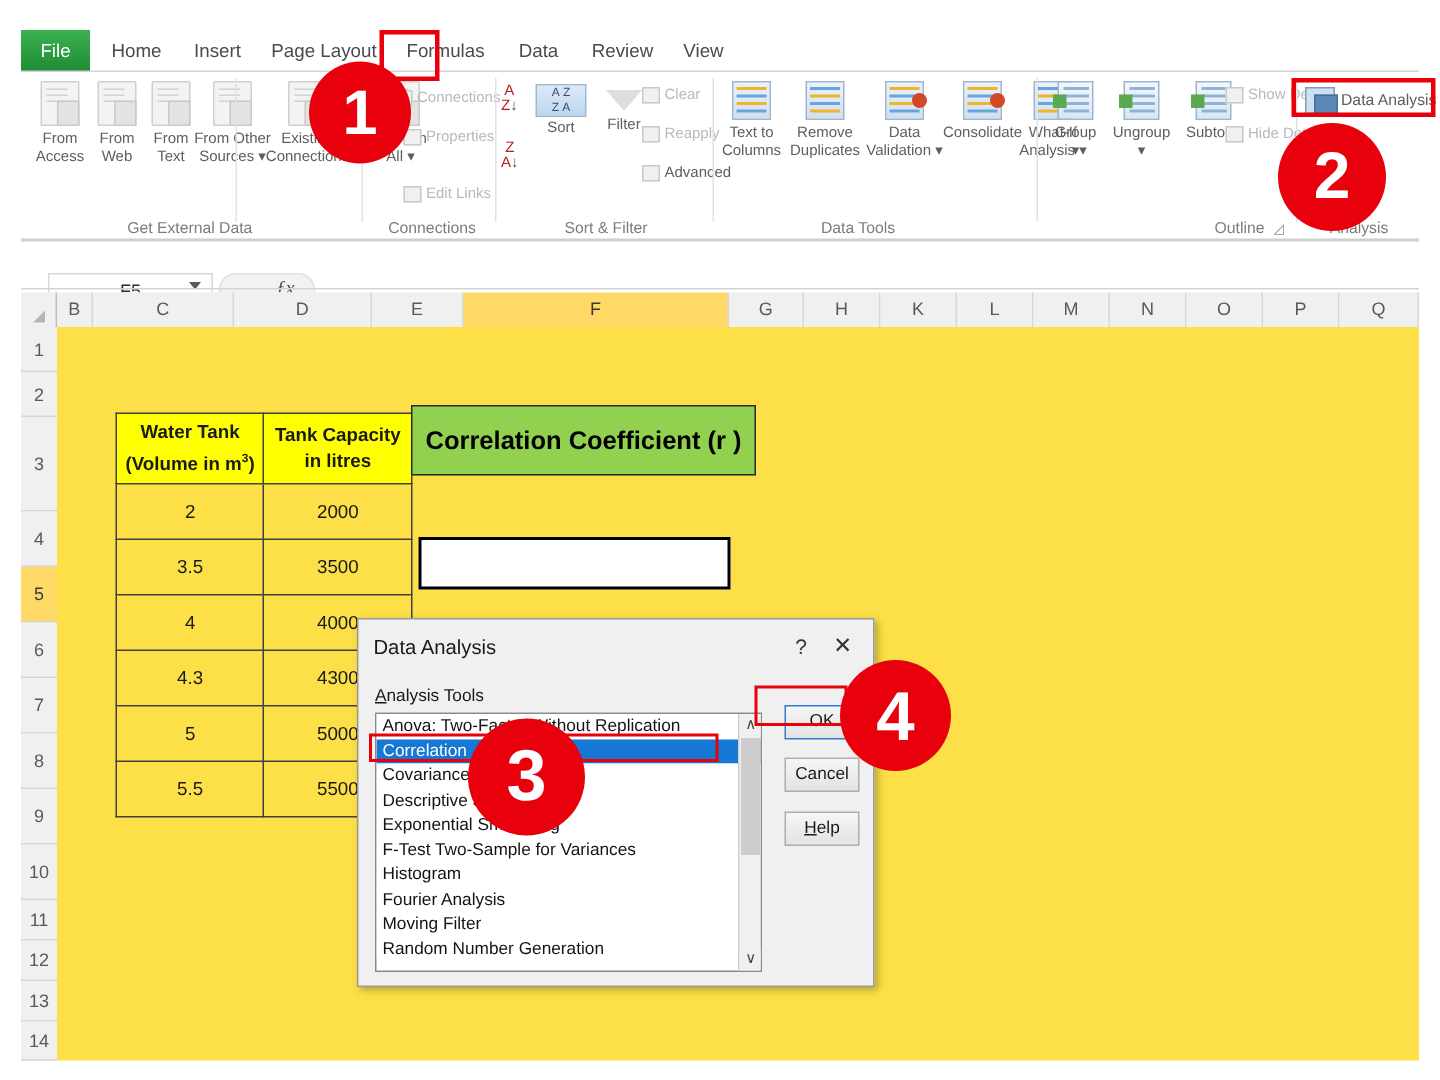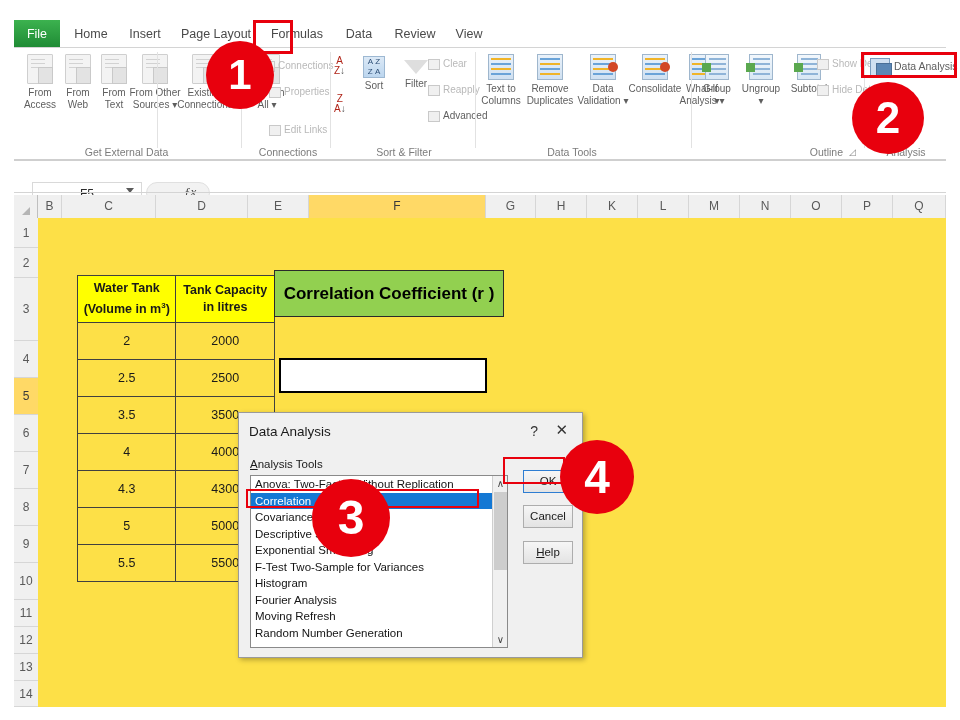--- a/index.html
+++ b/index.html
@@ -58,7 +58,7 @@
     background:#d2d2d2; box-shadow:0 4px 0 #d2d2d2, 0 8px 0 #d2d2d2; }
 
   .ico-sort {
-    width:22px; height:22px; margin:0 auto 2px; border:1px solid #9db8d2;
+    width:34px; height:22px; margin:0 auto 2px; border:1px solid #9db8d2;
     background:linear-gradient(to bottom,#dce9f6,#bcd6ef);
     font-size:8px; color:#2d4f77; line-height:10px; text-align:center;
   }

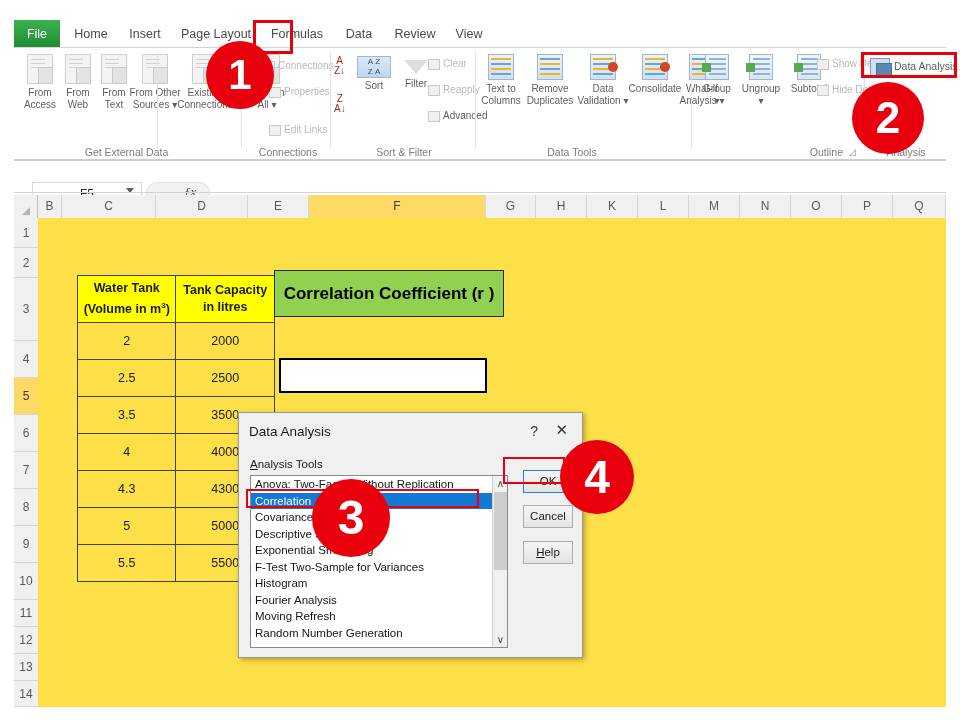--- a/index.html
+++ b/index.html
@@ -442,10 +442,6 @@
           <td class="val">2000</td>
         </tr>
         <tr>
-          <td class="val">2.5</td>
-          <td class="val">2500</td>
-        </tr>
-        <tr>
           <td class="val">3.5</td>
           <td class="val">3500</td>
         </tr>

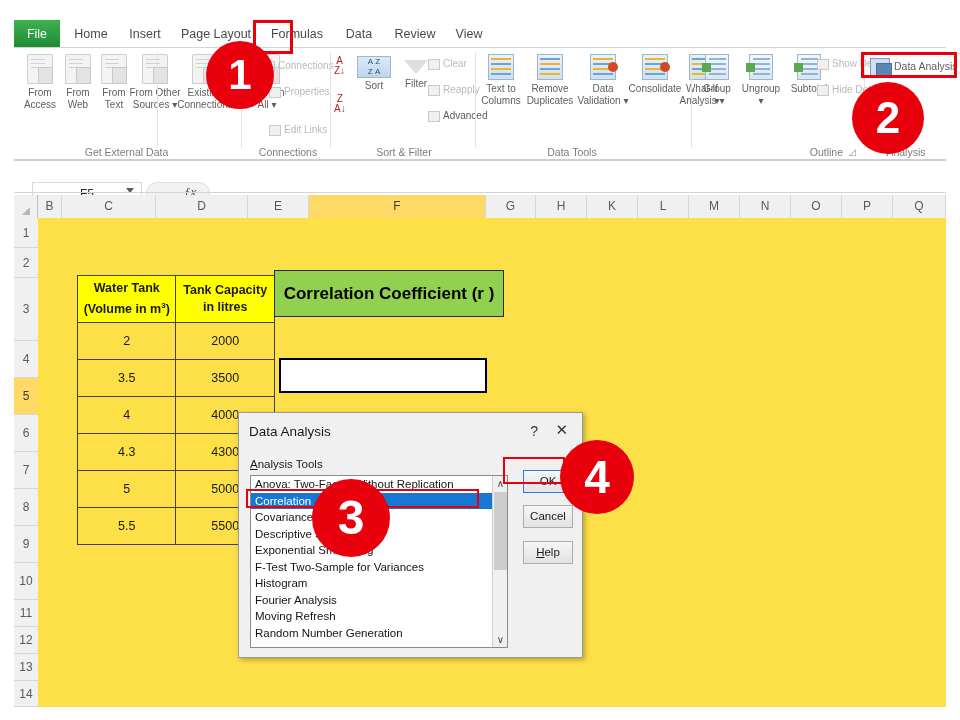--- a/index.html
+++ b/index.html
@@ -486,7 +486,7 @@
       <div class="litem">F-Test Two-Sample for Variances</div>
       <div class="litem">Histogram</div>
       <div class="litem">Fourier Analysis</div>
-      <div class="litem">Moving Refresh</div>
+      <div class="litem">Moving Filter</div>
       <div class="litem">Random Number Generation</div>
 
       <div class="scroll">

